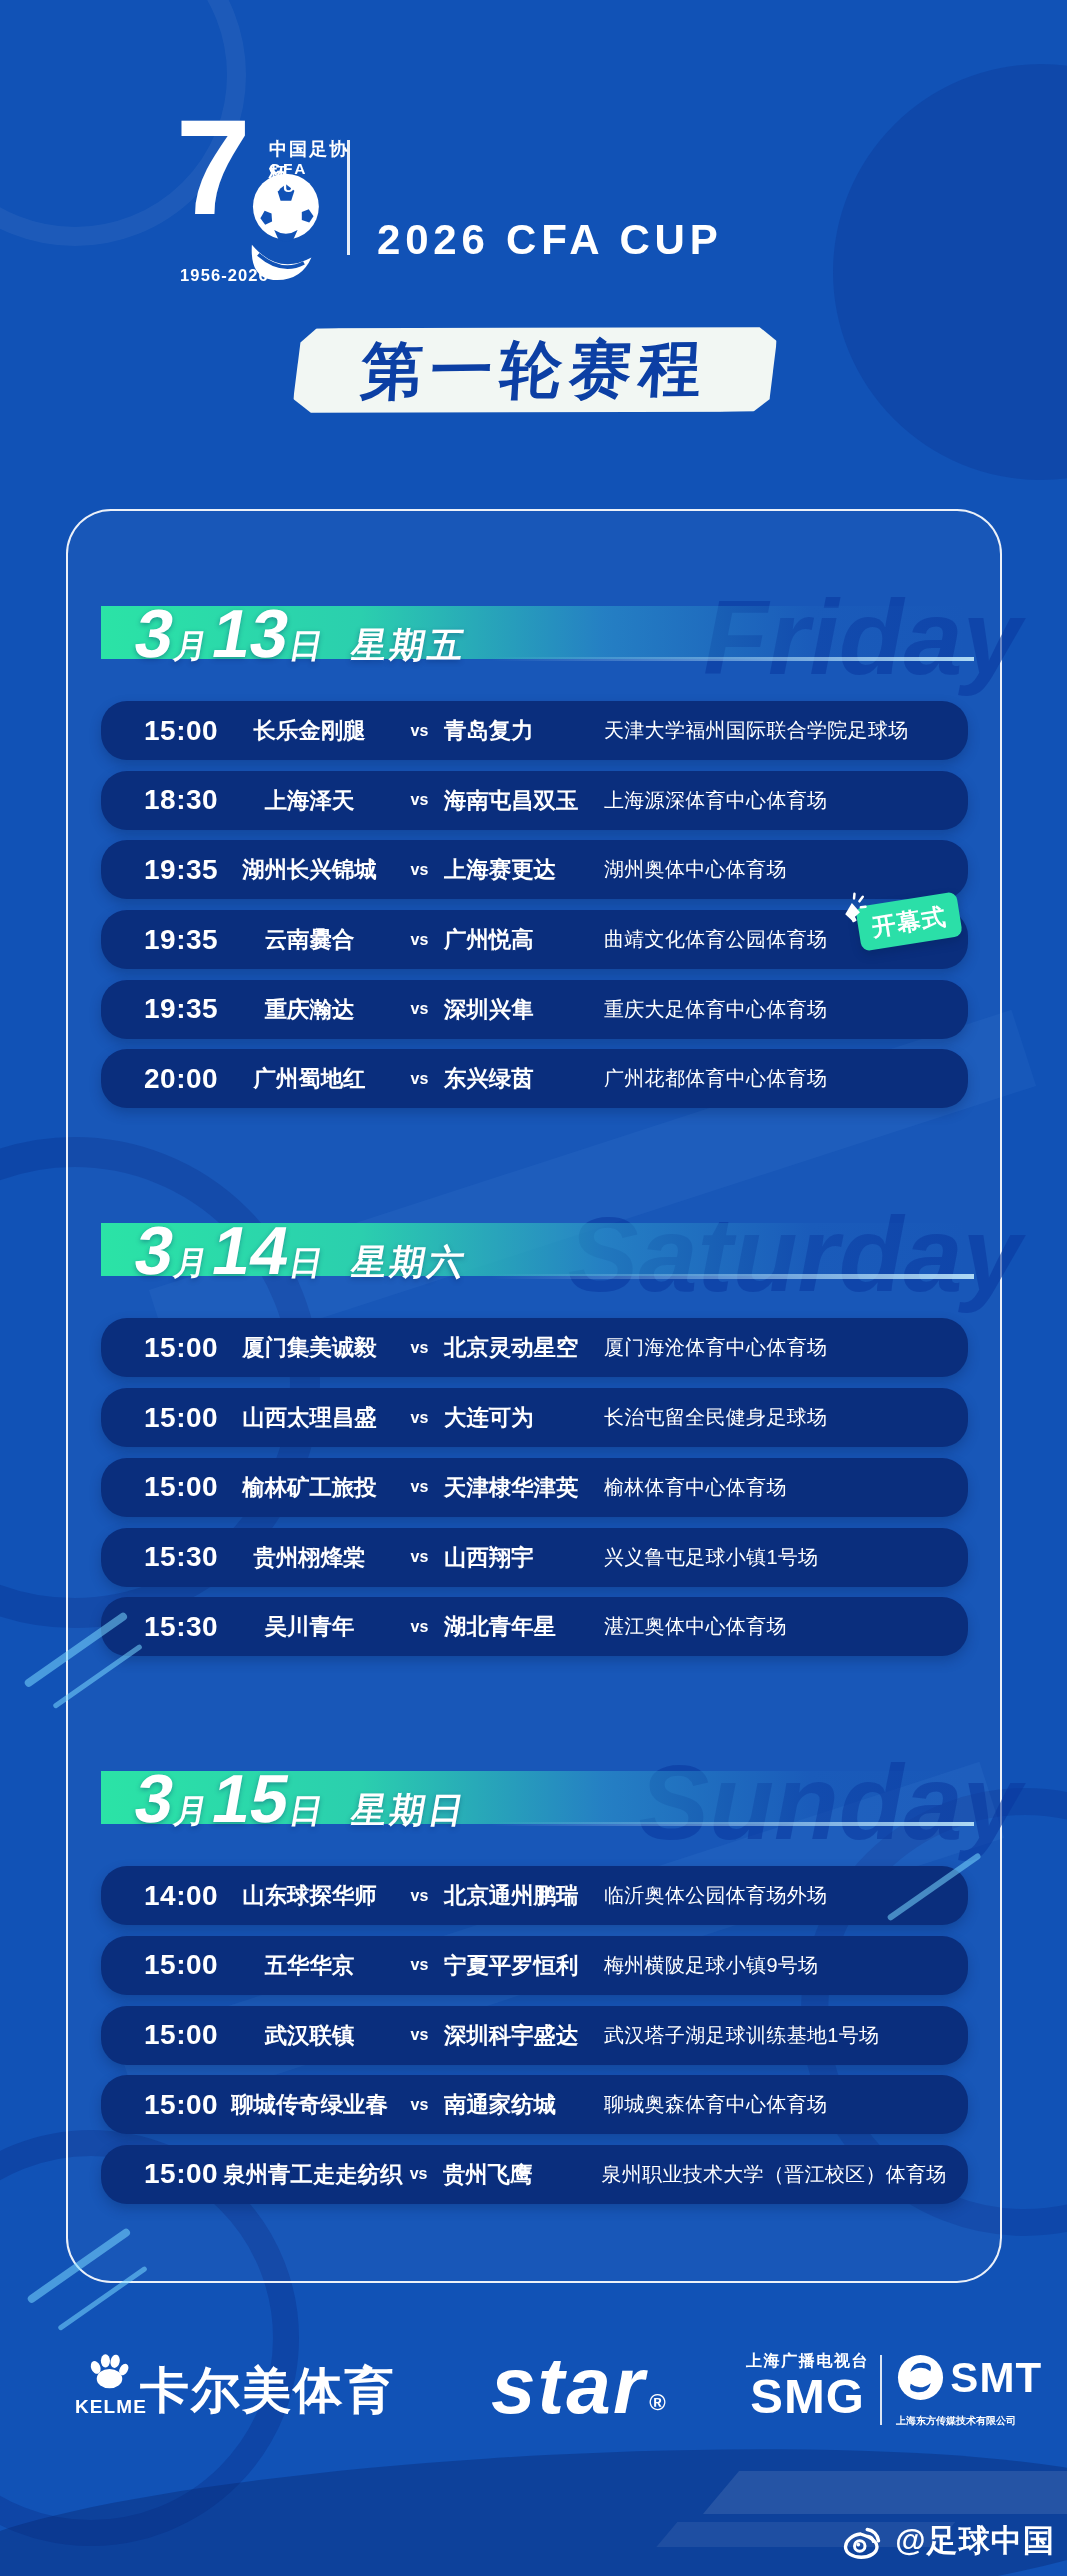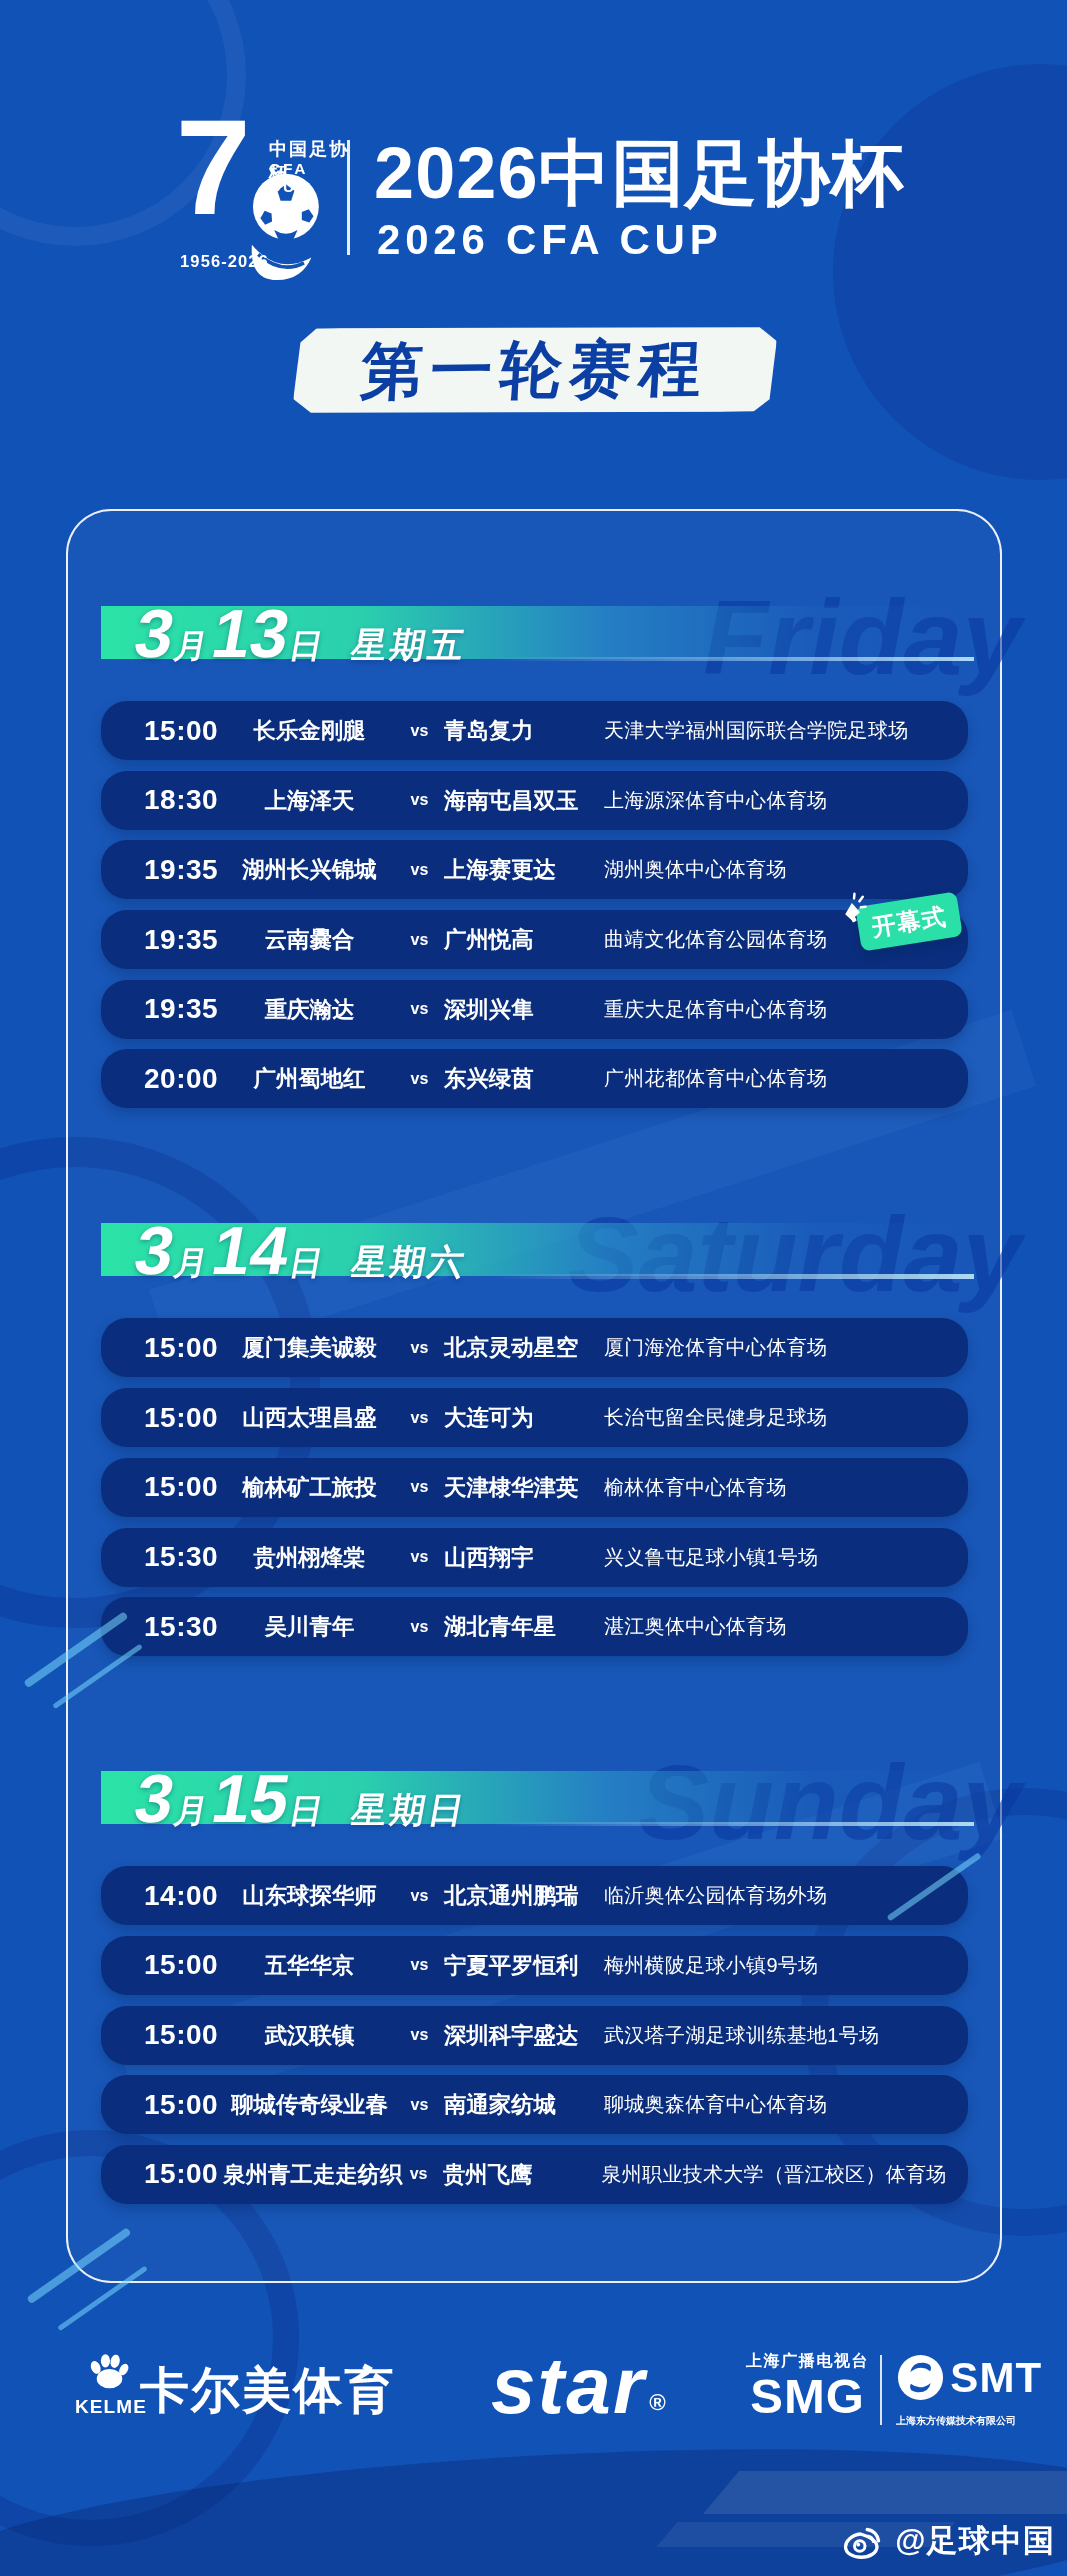--- a/index.html
+++ b/index.html
@@ -163,7 +163,6 @@
     <span class="logo-years">1956-2026</span>
   </div>
   <div class="header-divider"></div>
-  <div class="title-cn">2026中国足协杯</div>
   <div class="title-en">2026 CFA CUP</div>
 
   <div class="round-banner">

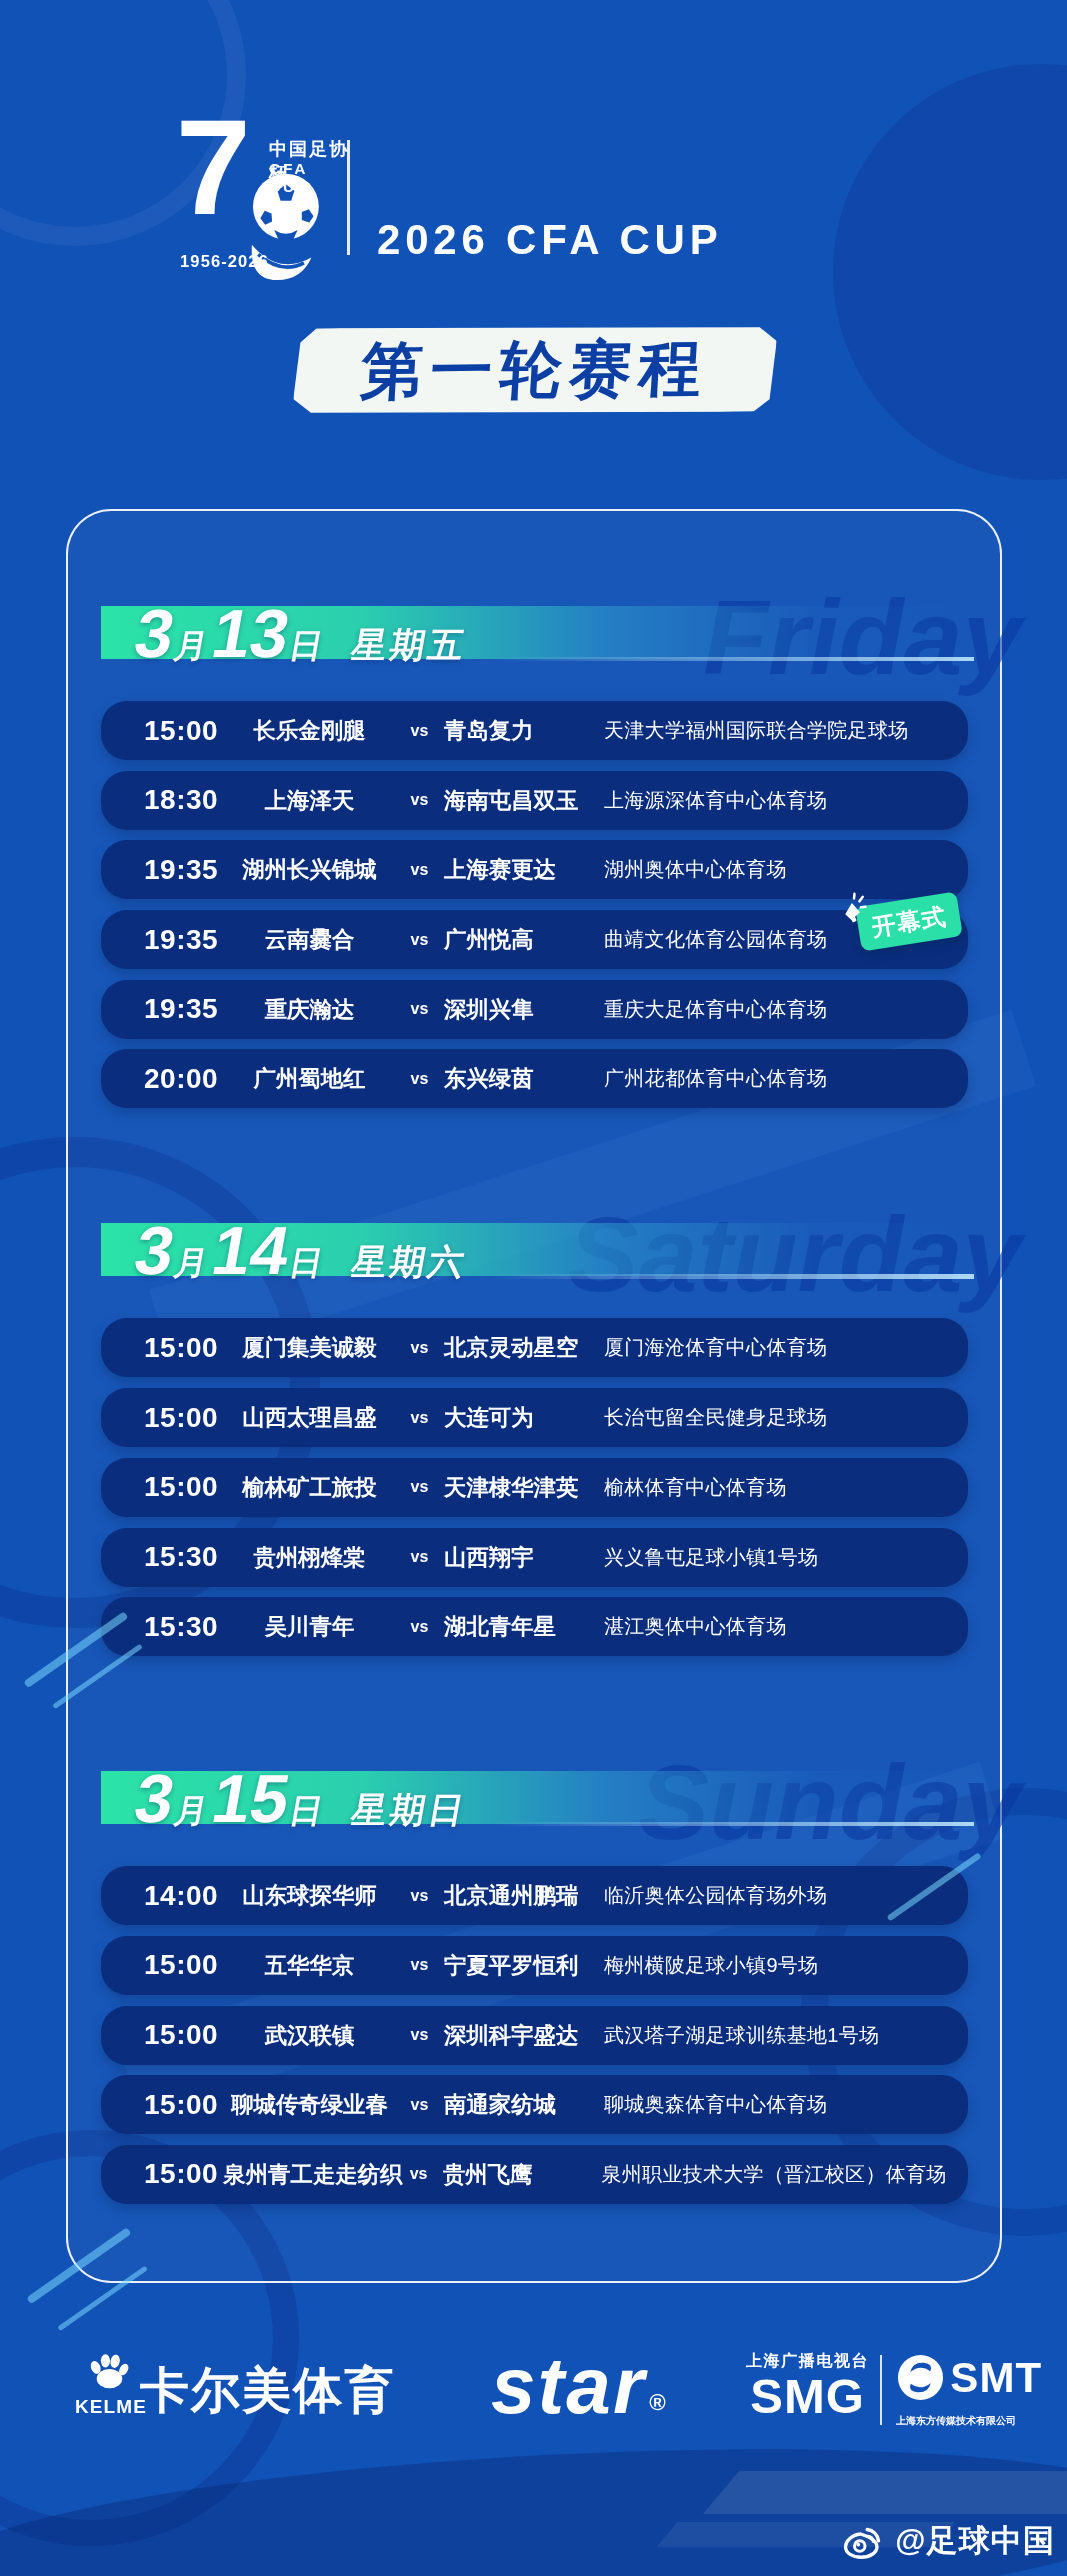--- a/index.html
+++ b/index.html
@@ -35,7 +35,7 @@
   .logo-ball { position:absolute; left:58px; top:51px; }
   .logo-cn { position:absolute; left:90px; top:22.4px; font-size:18px; font-weight:700; letter-spacing:2.1px; }
   .logo-en { position:absolute; left:90px; top:45px; font-size:15.5px; font-weight:700; letter-spacing:2.7px; }
-  .logo-years { position:absolute; left:1.1px; top:137px; font-size:16.5px; font-weight:700; letter-spacing:1.1px; }
+  .logo-years { position:absolute; left:1.1px; top:151px; font-size:16.5px; font-weight:700; letter-spacing:1.1px; }
   .header-divider { position:absolute; left:347px; top:140px; width:2.7px; height:115px; background:rgba(255,255,255,0.9); z-index:2; }
   .title-cn { position:absolute; left:374px; top:126px; font-size:72px; font-weight:900; letter-spacing:1.1px; z-index:2; white-space:nowrap; }
   .title-en { position:absolute; left:377px; top:216px; font-size:42px; font-weight:800; letter-spacing:4.8px; z-index:2; white-space:nowrap; }

